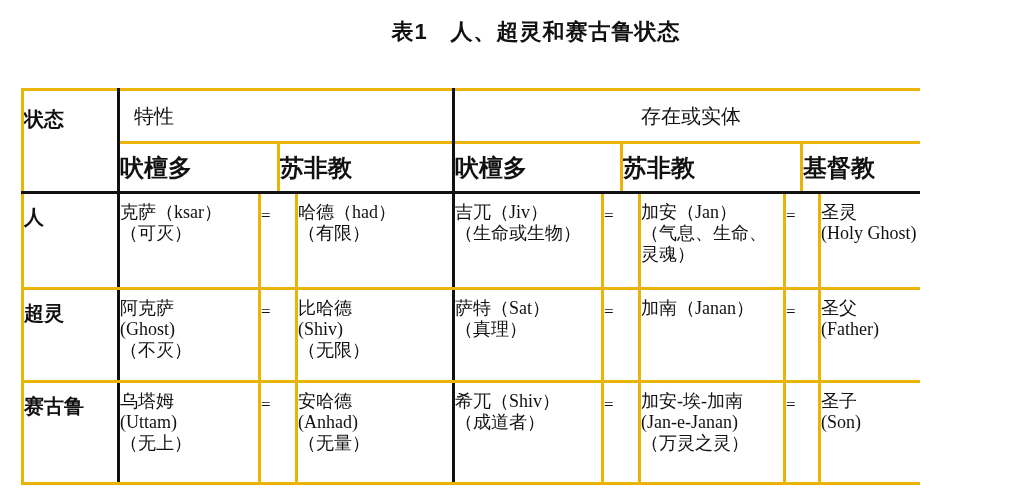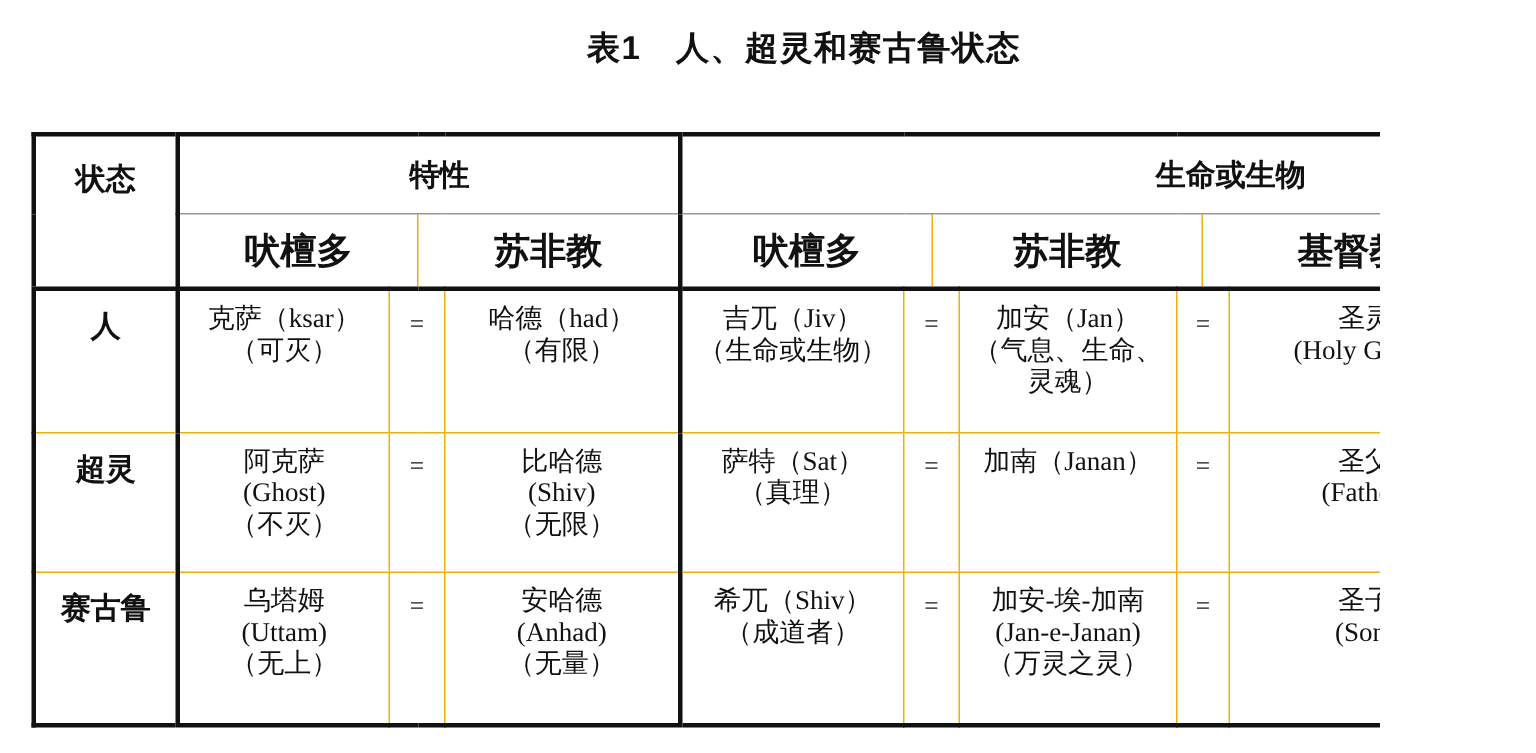--- a/index.html
+++ b/index.html
@@ -19,8 +19,8 @@
     border:3px solid #111;
   }
   td {
-    border:1px solid #eab308; padding:0; margin:0;
-    vertical-align:top; text-align:center; overflow:hidden;
+    border:3px solid #eab308; padding:0; margin:0;
+    vertical-align:top; overflow:hidden;
   }
   tr.r-h1 { height:53px; }
   tr.r-h2 { height:50px; }

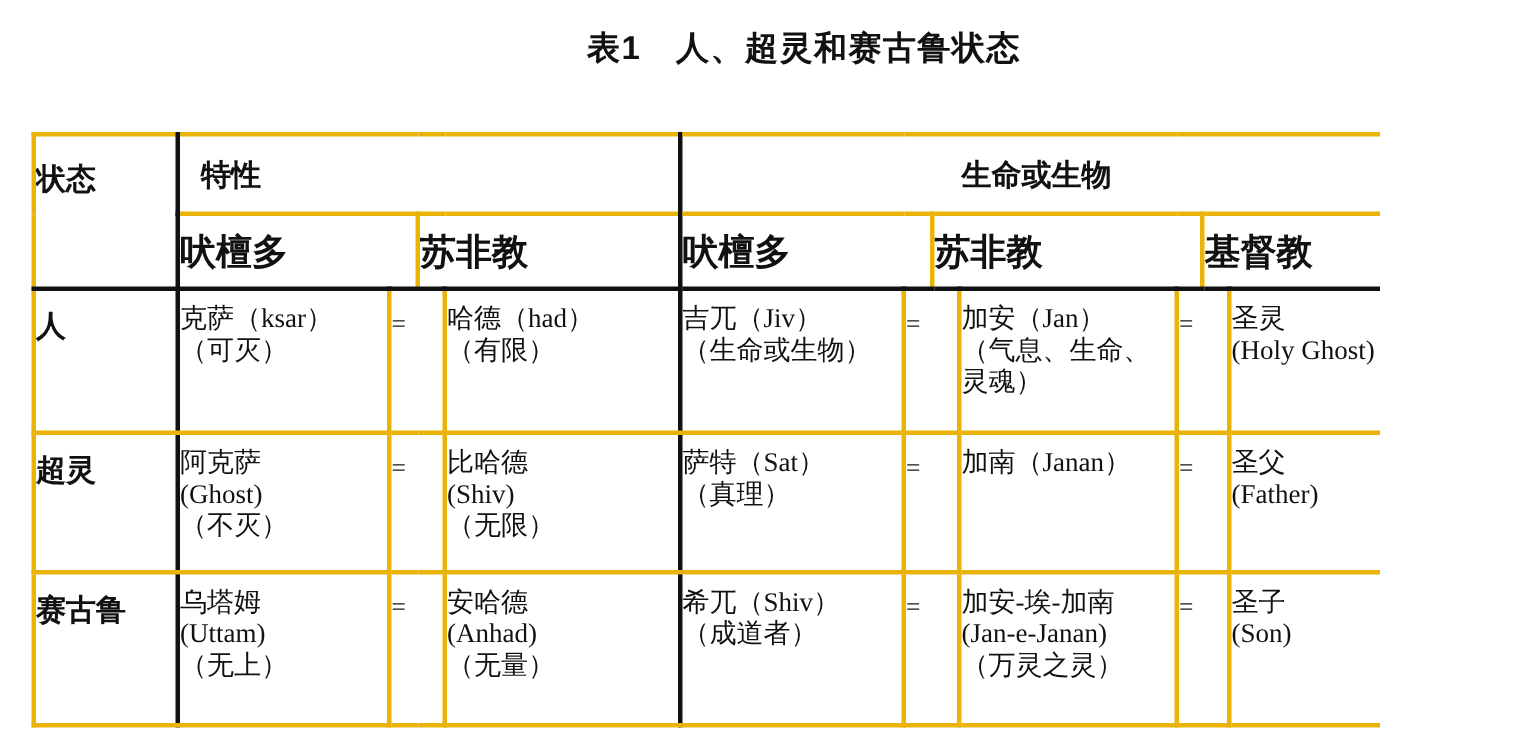--- a/index.html
+++ b/index.html
@@ -28,7 +28,7 @@
   tr.r-d2 { height:93px; }
   tr.r-d3 { height:102px; }
   .hd {
-    font-weight:bold; font-size:20px; vertical-align:middle;
+    font-weight:normal; font-size:20px; vertical-align:middle;
     border-bottom:1px solid #999;
   }
   .pad-char  { padding-left:14px; }

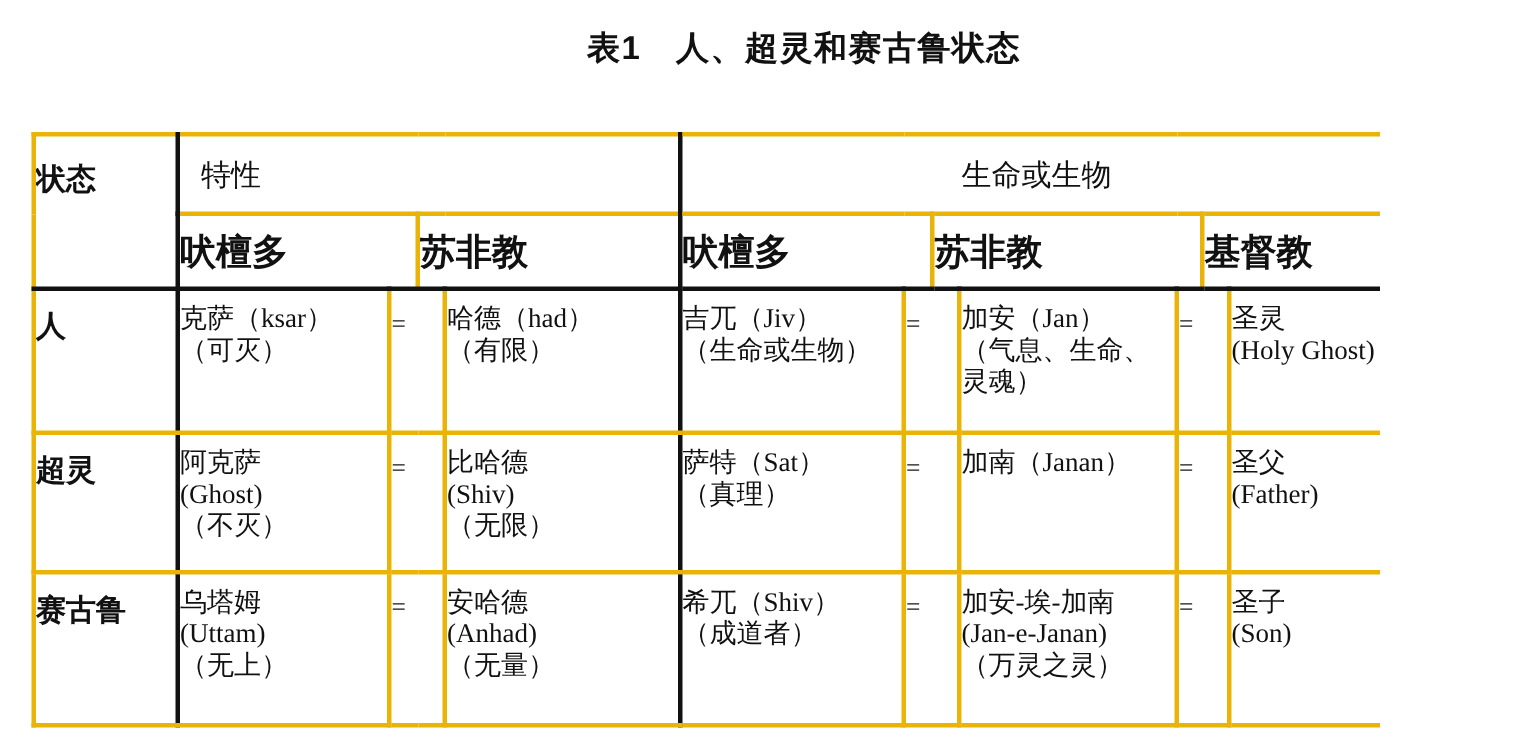--- a/index.html
+++ b/index.html
@@ -83,7 +83,7 @@
         <tr class="r-h1">
       <td rowspan="2" class="state-hd">状态</td>
       <td colspan="4" class="hd sec-end pad-char">特性</td>
-      <td colspan="7" class="hd pad-exist">生命或生物</td>
+      <td colspan="7" class="hd pad-exist">存在或实体</td>
     </tr>
 
     <tr class="r-h2">

